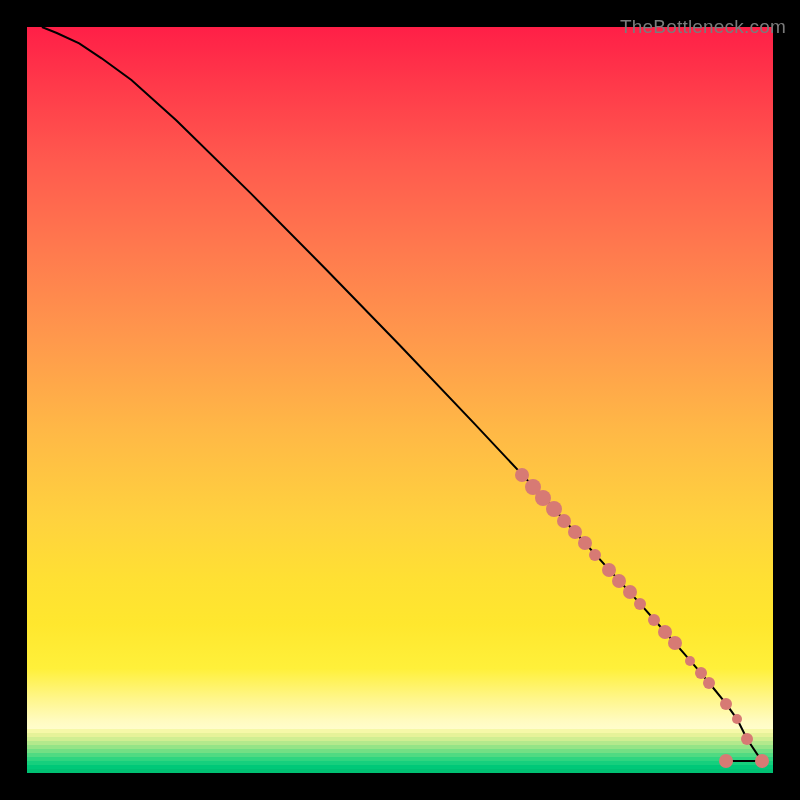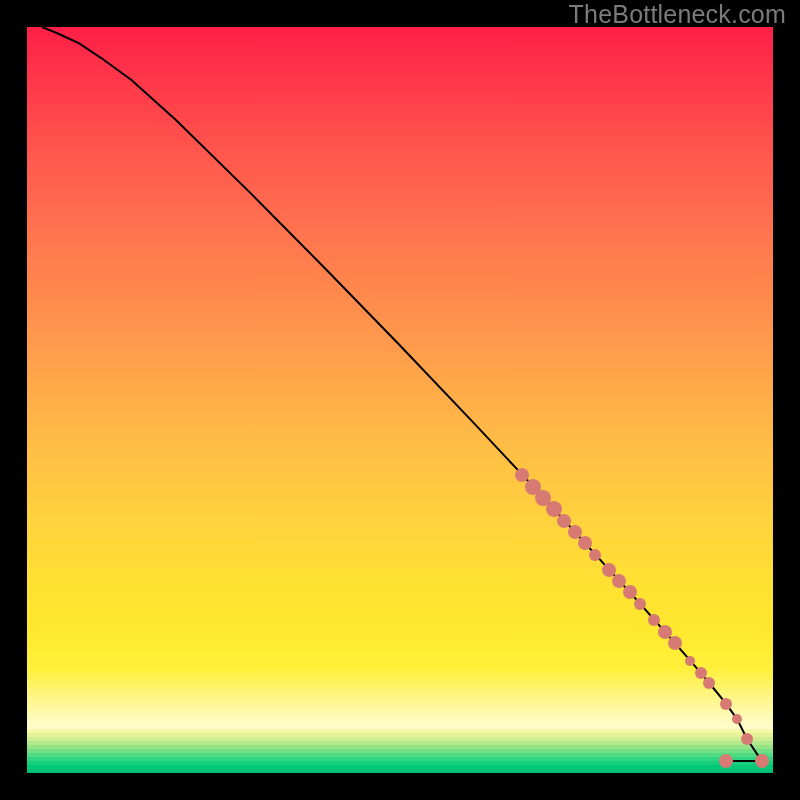--- a/index.html
+++ b/index.html
@@ -19,10 +19,10 @@
   }
   .watermark {
     position: absolute;
-    top: 0;
+    top: 16px;
     right: 14px;
     color: #7b7b7b;
-    font-size: 25px;
+    font-size: 19px;
     letter-spacing: 0.2px;
     font-weight: 500;
     z-index: 20;

